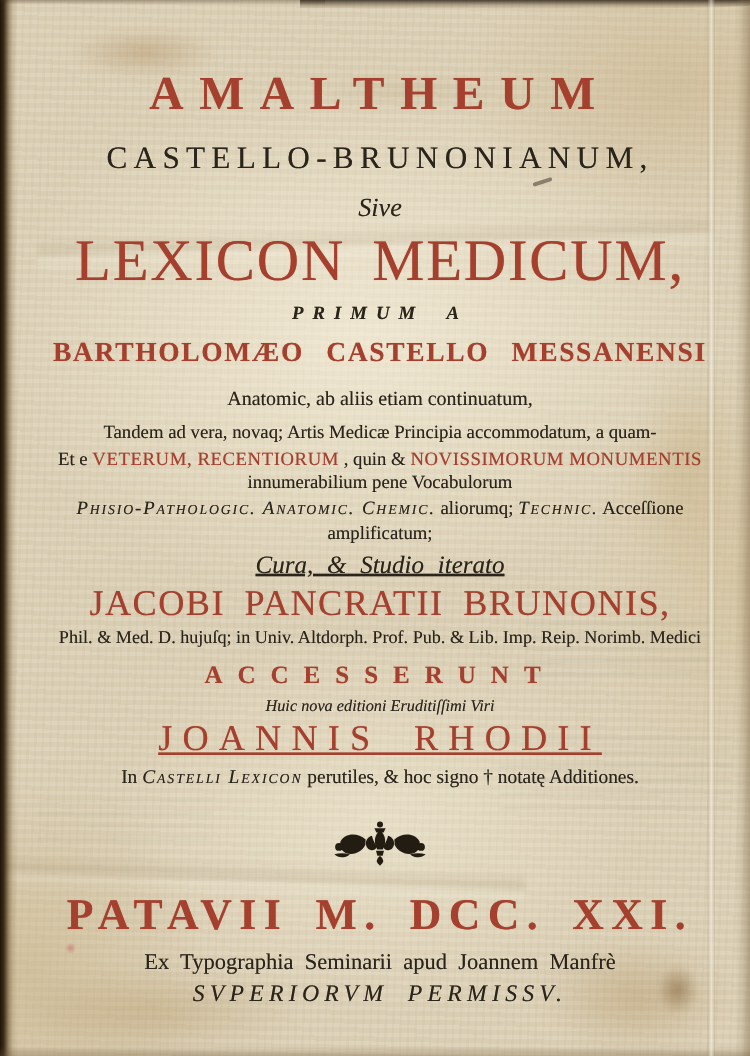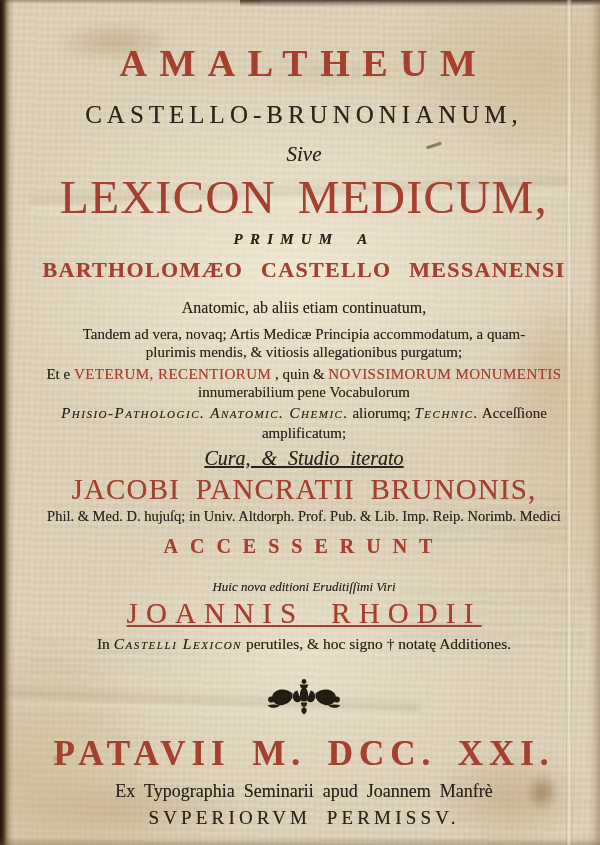--- a/index.html
+++ b/index.html
@@ -19,7 +19,7 @@
       repeating-linear-gradient(1deg, rgba(255,255,255,.05) 0 3px, rgba(146,124,88,.05) 3px 7px);
     color:#2b241b;
   }
-  .content{position:absolute;left:18px;right:10px;top:0;bottom:0;text-align:center;padding-top:40px;box-sizing:border-box;}
+  .content{position:absolute;left:18px;right:10px;top:0;bottom:0;text-align:center;padding-top:52px;box-sizing:border-box;}
   .red{color:#a5402f;text-shadow:0 0 .6px rgba(148,52,36,.55);}
   .blk{color:#2b241b;text-shadow:0 0 .5px rgba(40,32,22,.5);}
   .t-main{font-size:38px;line-height:46px;font-weight:700;letter-spacing:.33em;margin:0;}

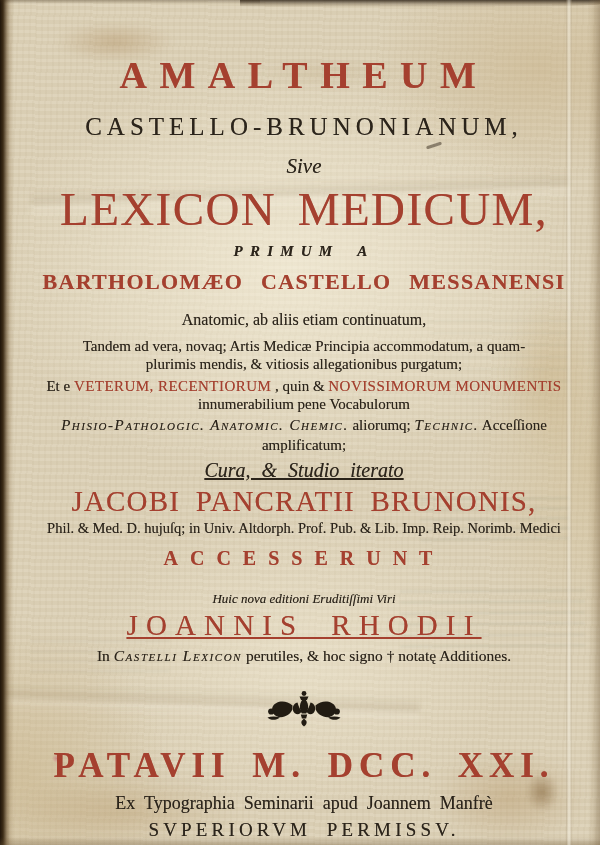--- a/index.html
+++ b/index.html
@@ -113,7 +113,6 @@
     <div class="t-body1 blk">Anatomic, ab aliis etiam continuatum,</div>
     <div class="t-body2 blk">
       <div>Tandem ad vera, novaq; Artis Medicæ Principia accommodatum, a quam-</div>
-      <div>plurimis mendis, &amp; vitiosis allegationibus purgatum;</div>
     </div>
     <div class="t-monu">
       <div><span class="blk">Et e </span><span class="red rc">VETERUM, RECENTIORUM</span><span class="blk"> , quin &amp; </span><span class="red rc">NOVISSIMORUM MONUMENTIS</span></div>

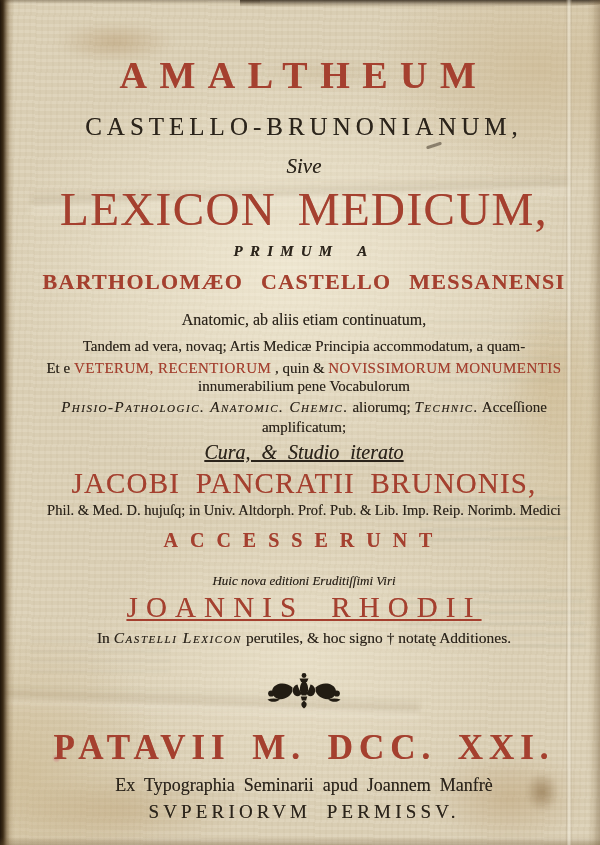--- a/index.html
+++ b/index.html
@@ -38,7 +38,7 @@
   .t-jacobi{font-size:29px;line-height:36px;font-weight:400;letter-spacing:.04em;word-spacing:.25em;margin:2px 0 0 0;}
   .t-phil{font-size:14.5px;line-height:19px;margin-top:0;}
   .t-access{font-size:20px;line-height:28px;font-weight:700;letter-spacing:.6em;margin-top:6px;}
-  .t-huic{font-size:13px;line-height:17px;font-style:italic;margin-top:18px;}
+  .t-huic{font-size:13px;line-height:17px;font-style:italic;margin-top:2px;}
   .t-joannis{font-size:29px;line-height:36px;letter-spacing:.28em;word-spacing:.4em;margin-top:0;text-decoration:underline;}
   .t-castelli{font-size:15.5px;line-height:22px;margin-top:2px;}
   .ornament{margin-top:22px;height:38px;}

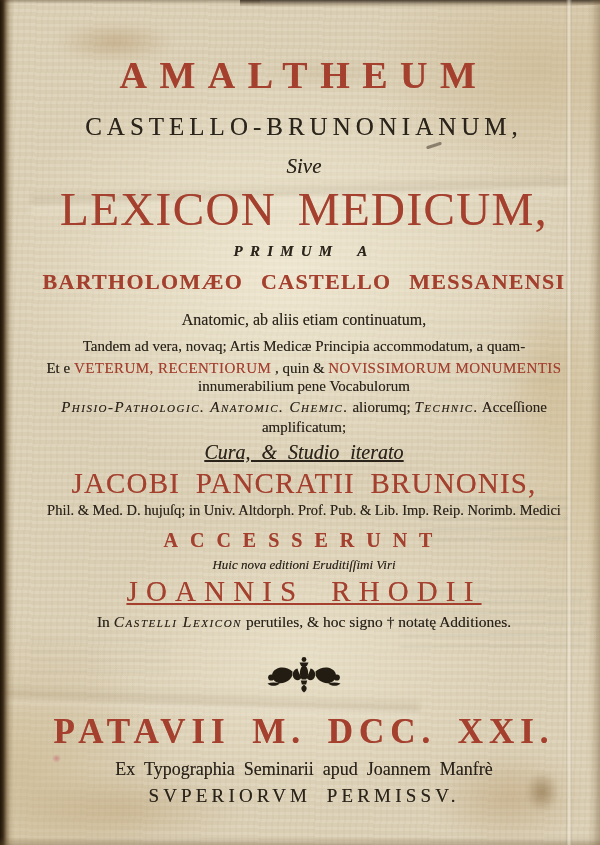--- a/index.html
+++ b/index.html
@@ -44,7 +44,7 @@
   .ornament{margin-top:22px;height:38px;}
   .t-patavii{font-size:35px;line-height:44px;font-weight:700;letter-spacing:.17em;word-spacing:.2em;margin-top:17px;}
   .t-typo{font-size:18px;line-height:26px;margin-top:2px;word-spacing:.25em;}
-  .t-permissu{font-size:19px;line-height:26px;letter-spacing:.22em;word-spacing:.35em;margin-top:1px;}
+  .t-permissu{font-size:19px;line-height:26px;font-style:italic;letter-spacing:.22em;word-spacing:.35em;margin-top:1px;}
 
   
   .edge-left{position:absolute;left:0;top:0;bottom:0;width:14px;

